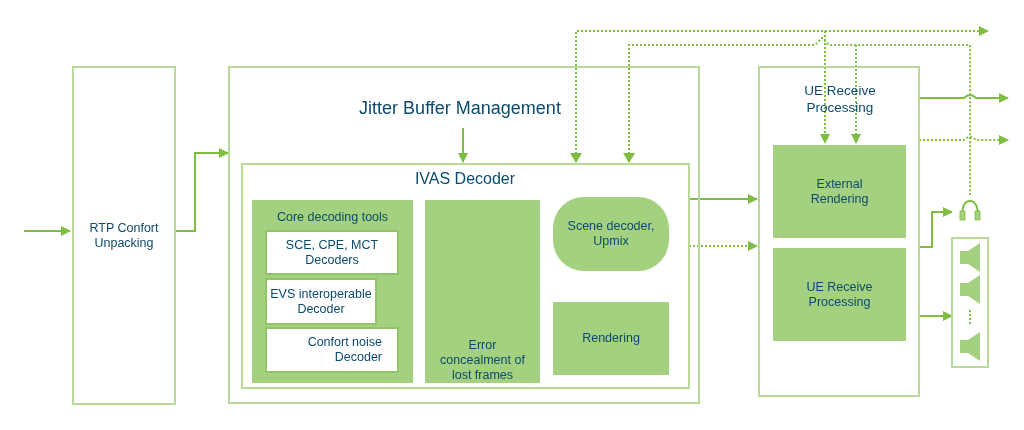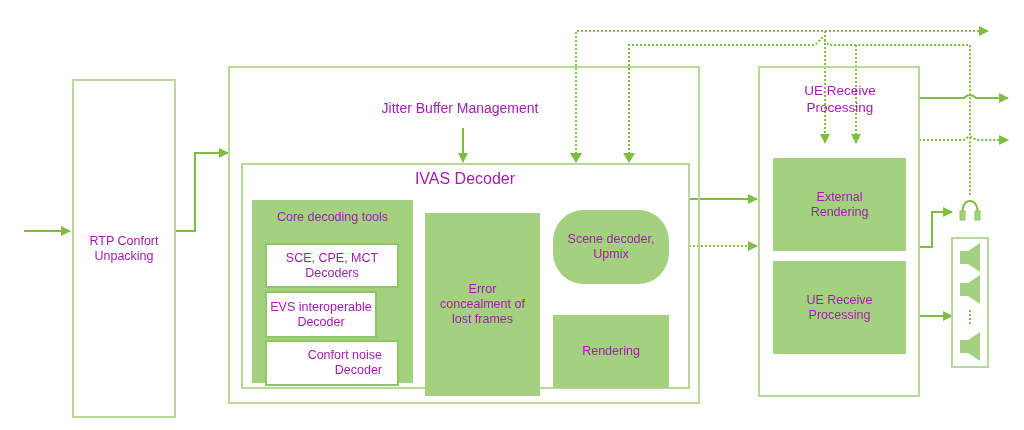--- a/index.html
+++ b/index.html
@@ -9,7 +9,7 @@
   .outline { border: 2px solid #b8d99a; background: transparent; }
   .filled { background: #a3d17f; }
   .white { background: #ffffff; border: 2px solid #8fc566; }
-  .lbl { position: absolute; text-align: center; font-size: 12.5px; line-height: 15px; color: #a21caf; }
+  .lbl { position: absolute; text-align: center; font-size: 12.5px; line-height: 15px; color: #0c4a6e; }
   svg.wires { position: absolute; left: 0; top: 0; }
   .centered { display: flex; align-items: center; justify-content: center; text-align: center; margin-top: 13px; }
 </style>

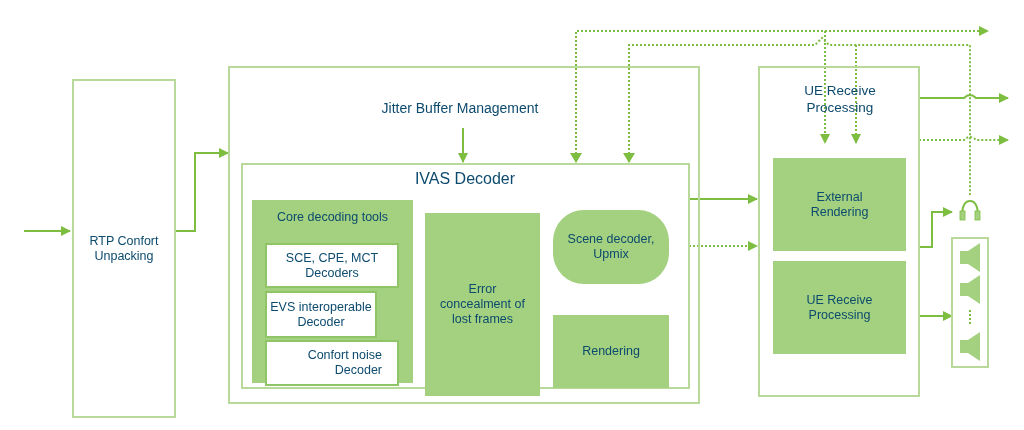--- a/index.html
+++ b/index.html
@@ -78,7 +78,7 @@
 </div>
 
 <div class="box outline" style="left:228px; top:66px; width:472px; height:338px;"></div>
-<div class="lbl" style="left:330px; top:101px; width:260px; font-size:14px;">Jitter Buffer Management</div>
+<div class="lbl" style="left:330px; top:101px; width:260px; font-size:18px;">Jitter Buffer Management</div>
 
 <div class="box outline" style="left:241px; top:163px; width:449px; height:226px;"></div>
 <div class="lbl" style="left:380px; top:171px; width:170px; font-size:16px;">IVAS Decoder</div>

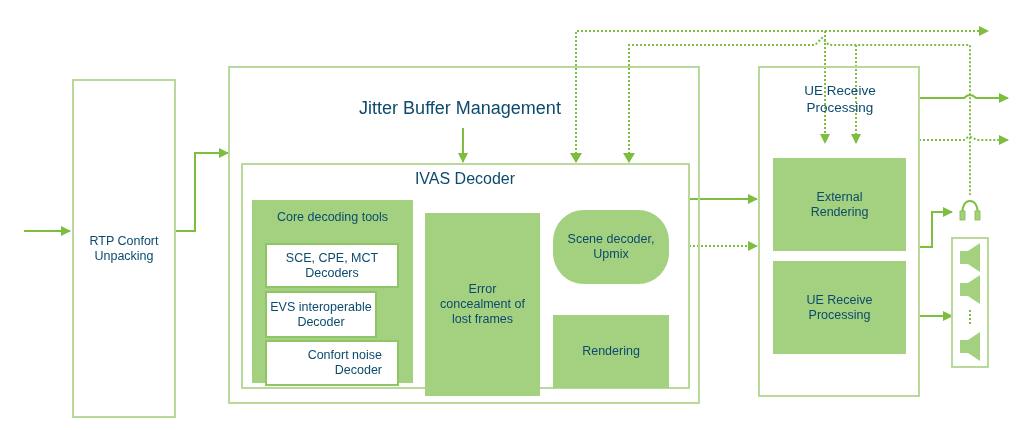--- a/index.html
+++ b/index.html
@@ -11,7 +11,7 @@
   .white { background: #ffffff; border: 2px solid #8fc566; }
   .lbl { position: absolute; text-align: center; font-size: 12.5px; line-height: 15px; color: #0c4a6e; }
   svg.wires { position: absolute; left: 0; top: 0; }
-  .centered { display: flex; align-items: center; justify-content: center; text-align: center; margin-top: 13px; }
+  .centered { display: flex; align-items: center; justify-content: center; text-align: center; }
 </style>
 </head>
 <body>

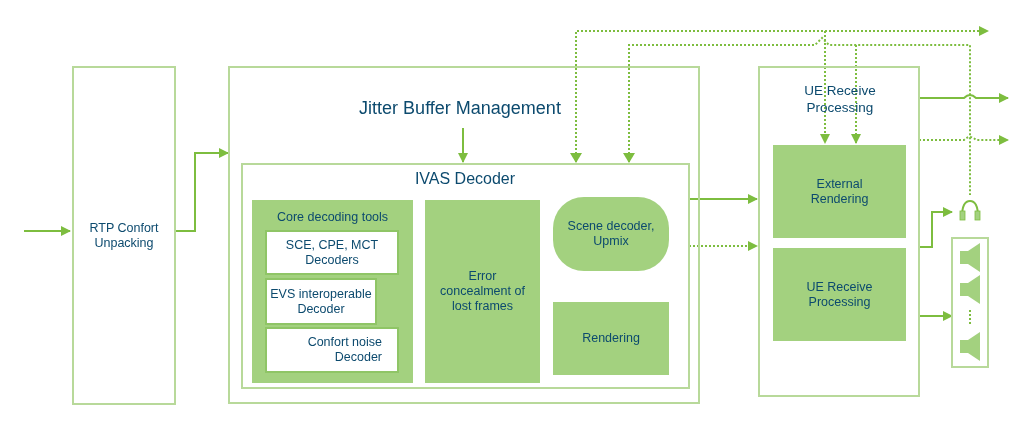--- a/index.html
+++ b/index.html
@@ -95,7 +95,7 @@
   <span class="lbl" style="position:static; width:100px;text-align:right;">Confort noise Decoder</span>
 </div>
 
-<div class="box filled centered" style="left:425px; top:200px; width:115px; height:183px;">
+<div class="box filled centered" style="left:425px; top:200px; width:115px; height:183px;align-items:flex-end;">
   <span class="lbl" style="position:static; width:100px;">Error concealment of lost frames</span>
 </div>
 

